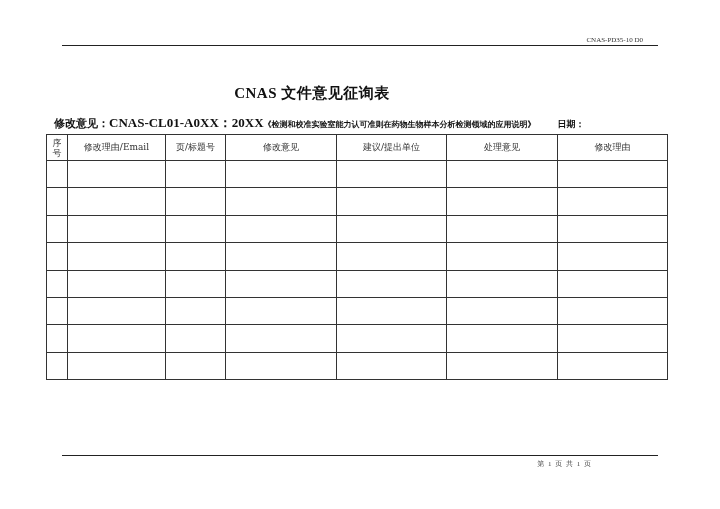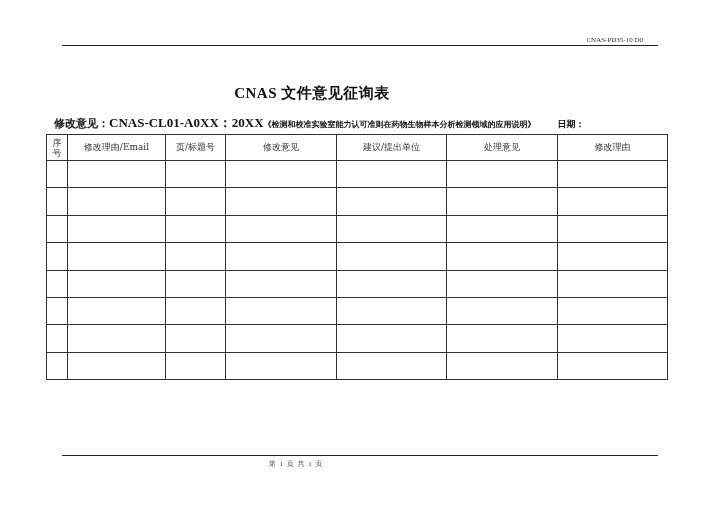--- a/index.html
+++ b/index.html
@@ -25,7 +25,7 @@
   table.sheet td { height: 26.4px; }
   table.sheet tr.alt td { border-top: 1.5px solid #777; }
   .footer-rule { position: absolute; top: 455px; left: 62px; width: 596px; height: 1px; background: #222; }
-  .page-info { position: absolute; top: 459px; left: 0; width: 592px; text-align: center; font-size: 7px; color: #444; letter-spacing: 1px; }
+  .page-info { position: absolute; top: 459px; left: 0; width: 592px; text-align: right; font-size: 7px; color: #444; letter-spacing: 1px; }
 </style>
 </head>
 <body>

